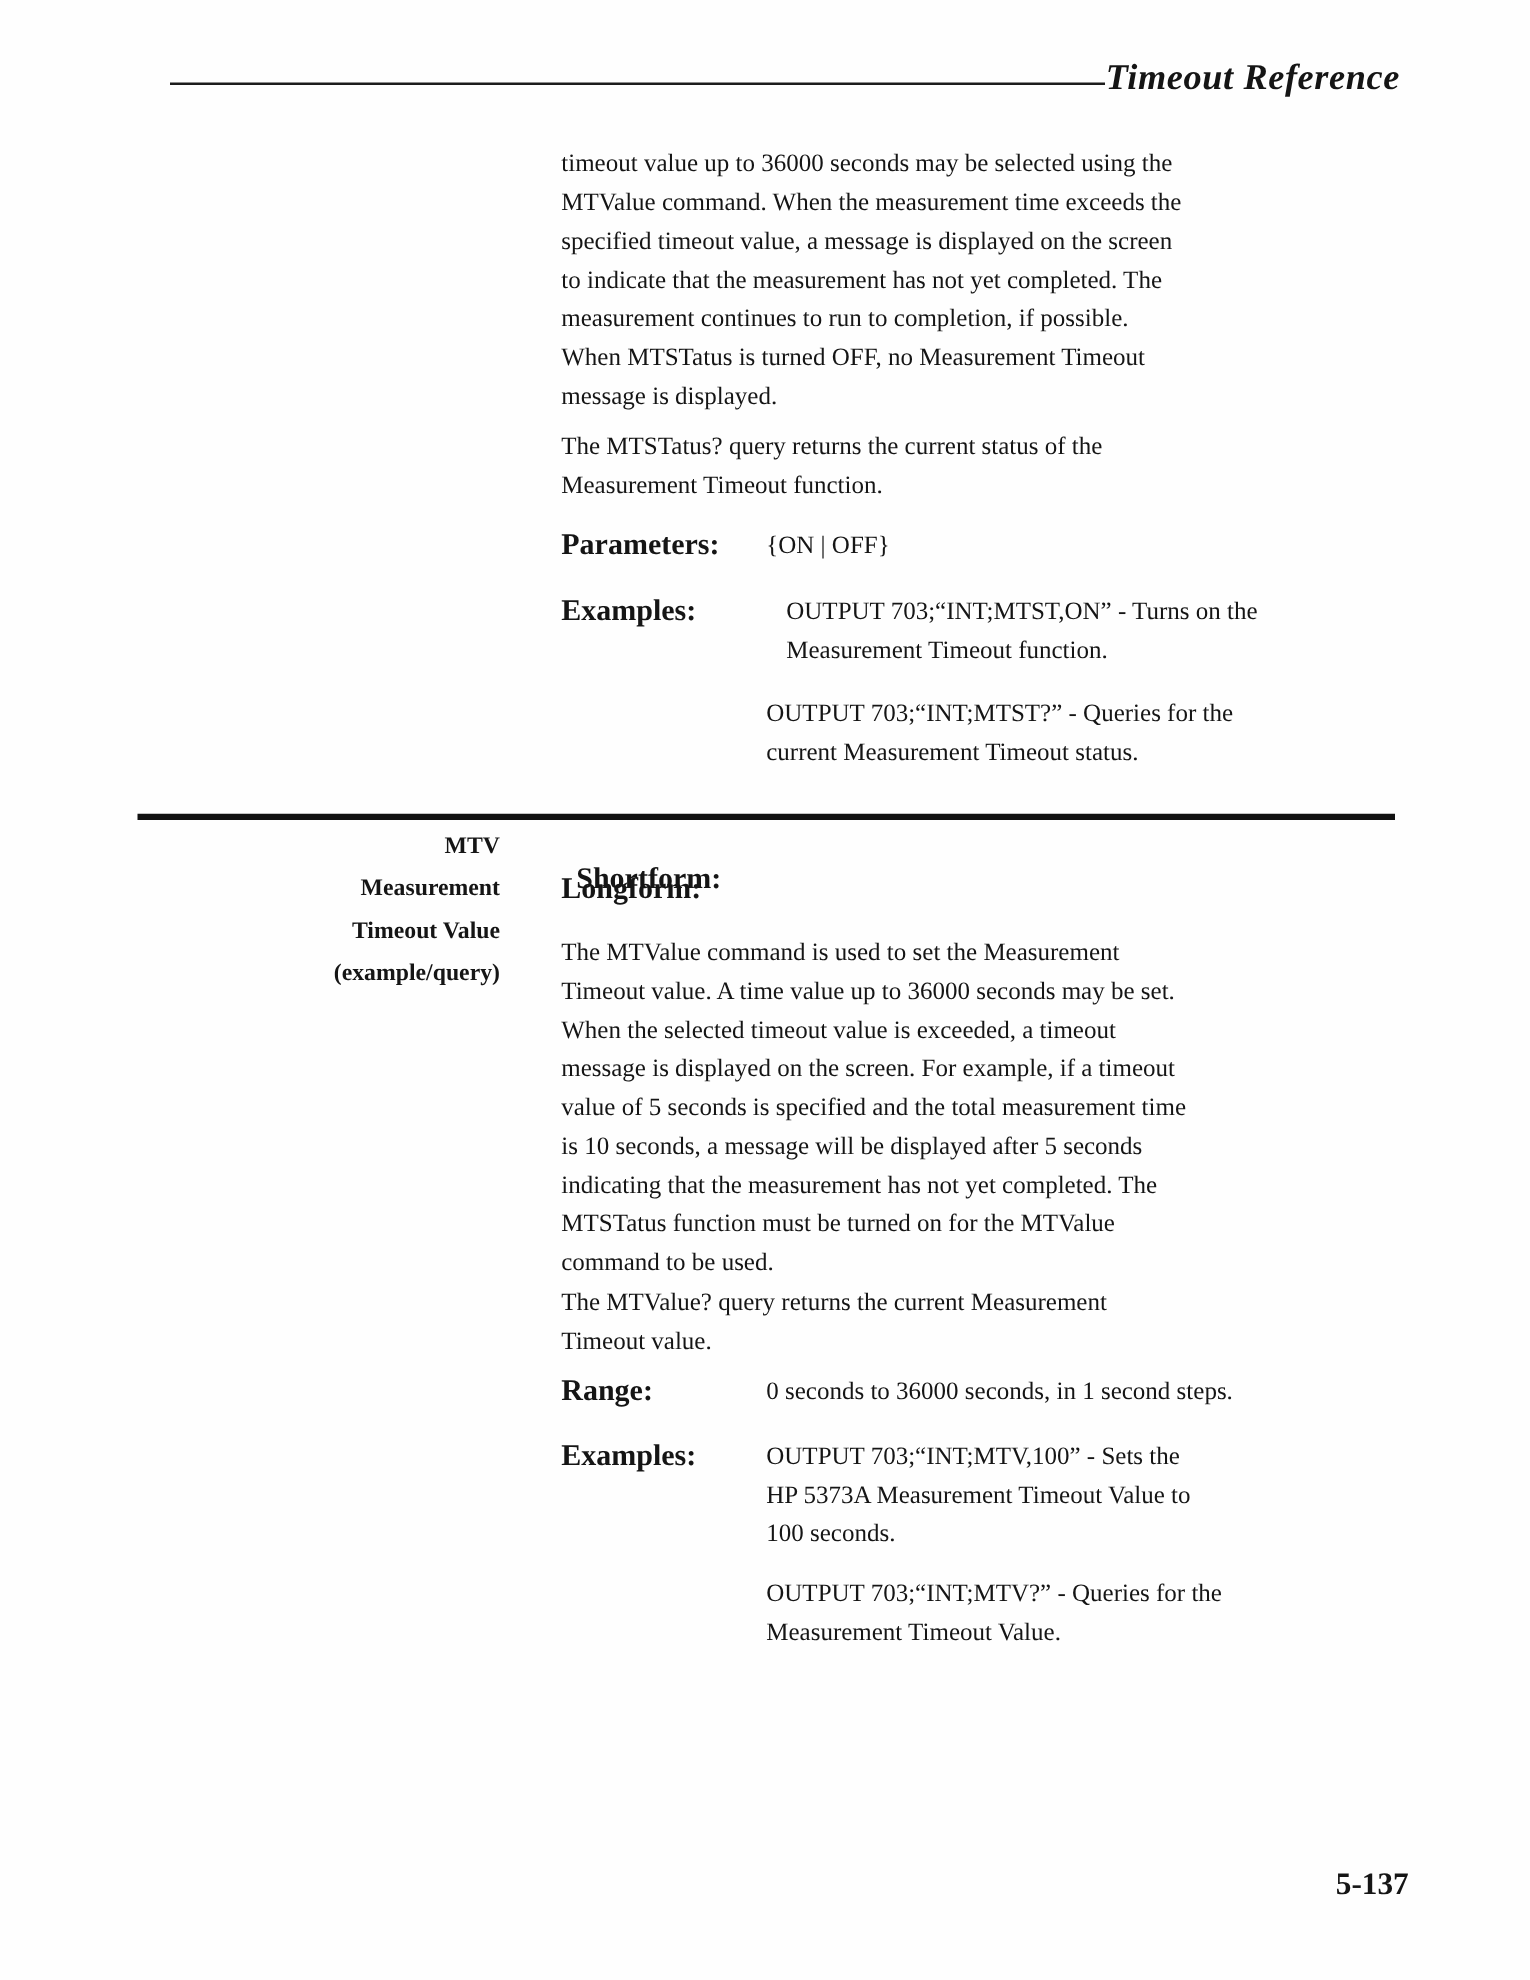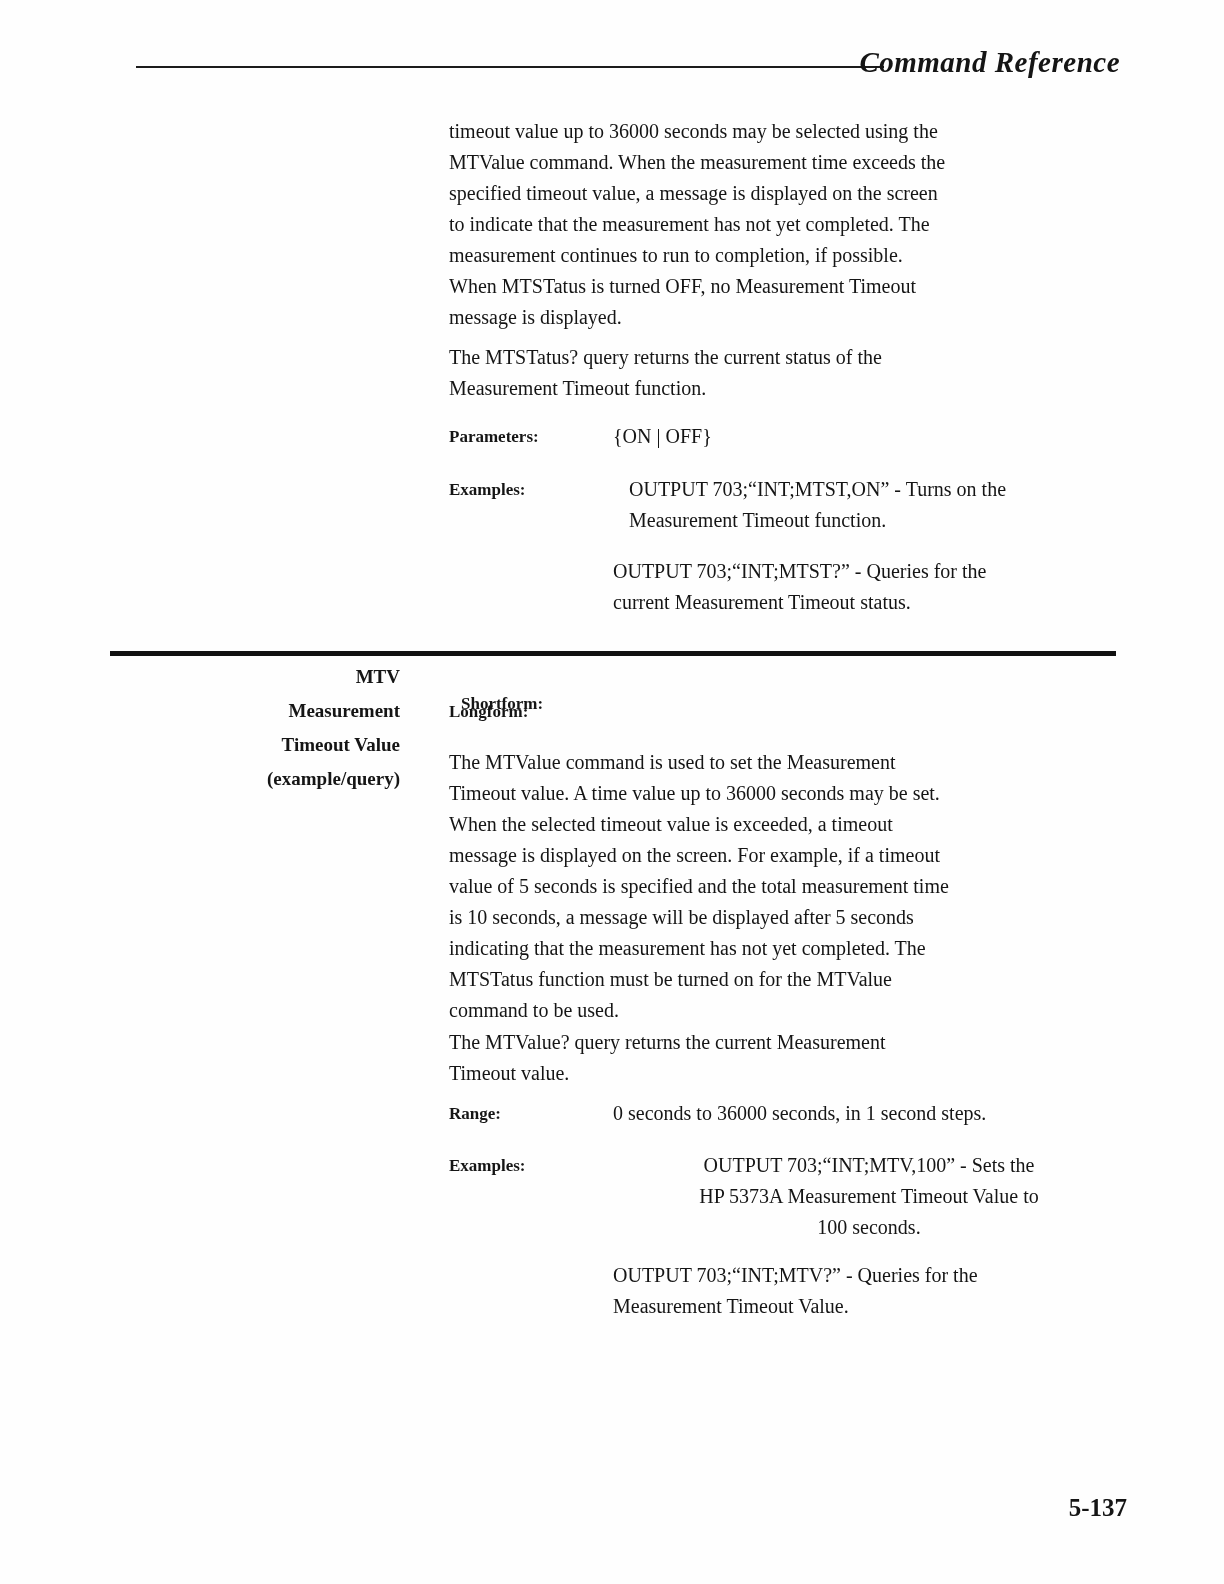--- a/index.html
+++ b/index.html
@@ -108,7 +108,7 @@
 <div class="page">
 
   <div class="header-rule"></div>
-  <div class="header-title">Command Reference</div>
+  <div class="header-title">Timeout Reference</div>
 
   <div class="body-text" id="mtst-para1">timeout value up to 36000 seconds may be selected using the
 MTValue command. When the measurement time exceeds the

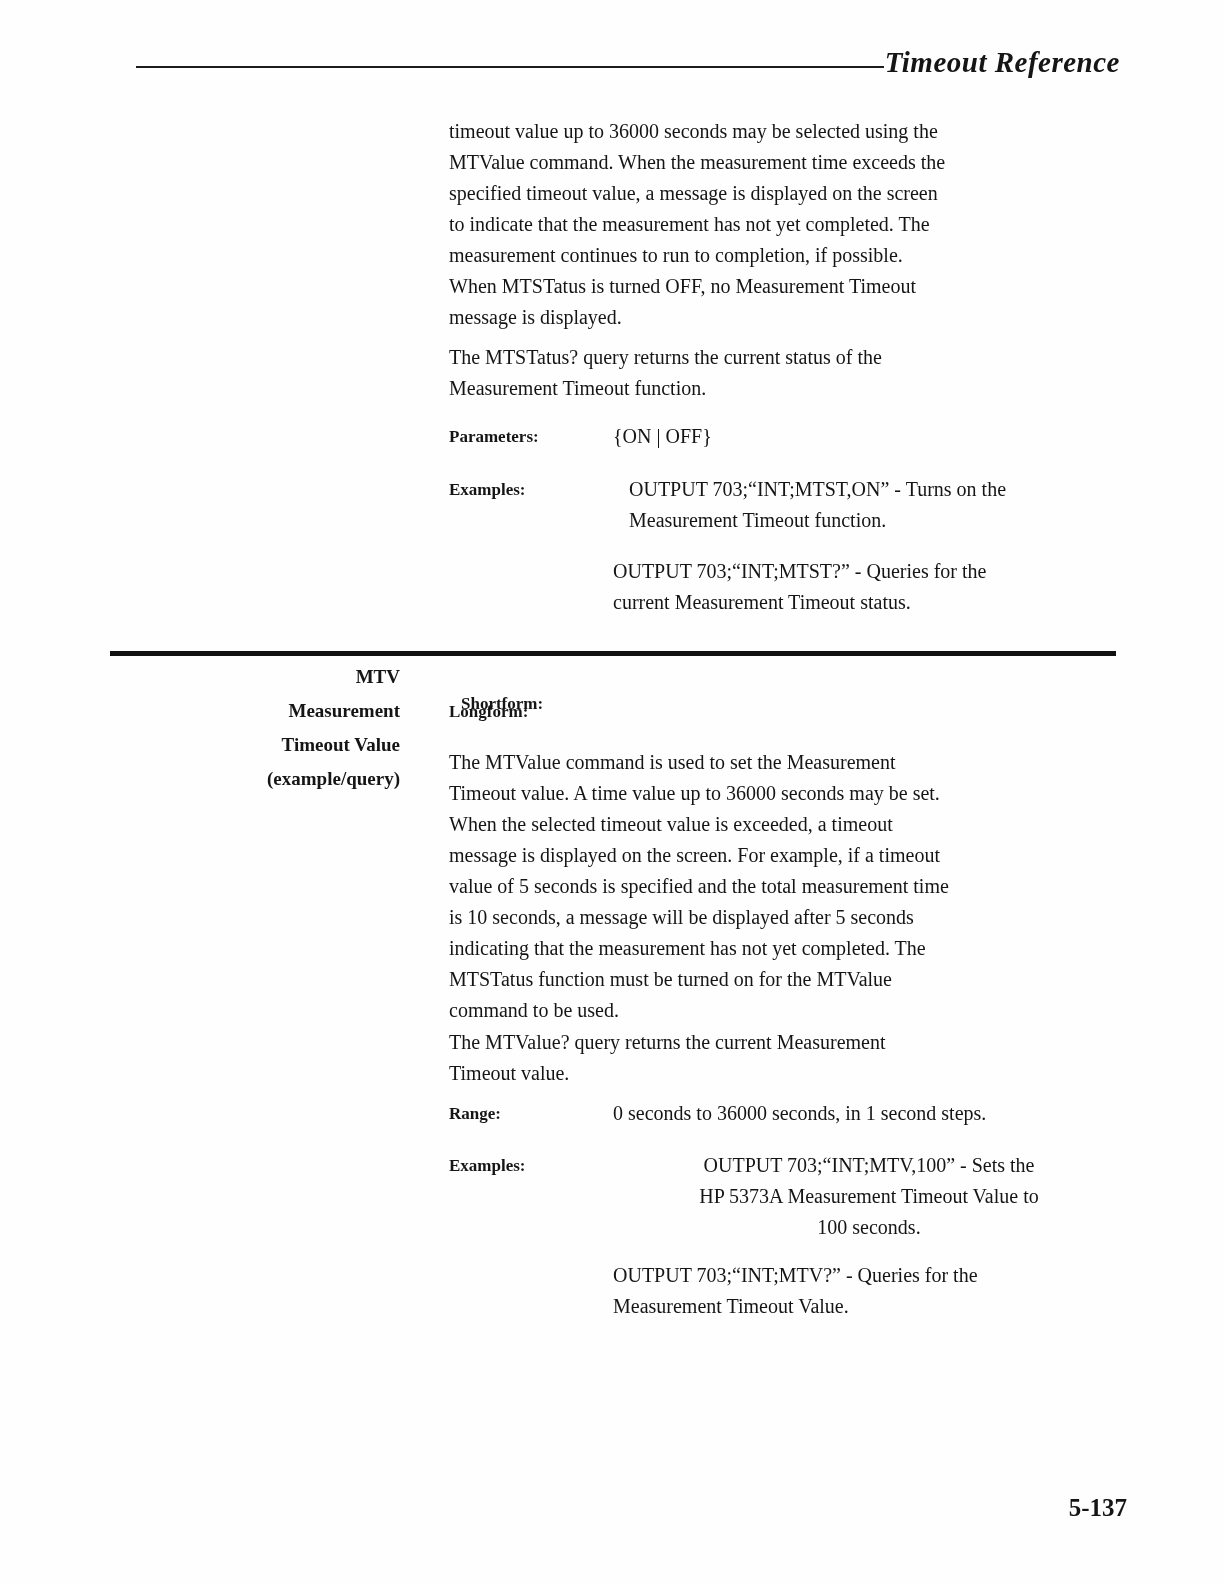--- a/index.html
+++ b/index.html
@@ -43,7 +43,7 @@
   }
   .label {
     position: absolute;
-    font-size: 17px;
+    font-size: 24px;
     line-height: 31px;
     font-weight: bold;
     text-align: right;

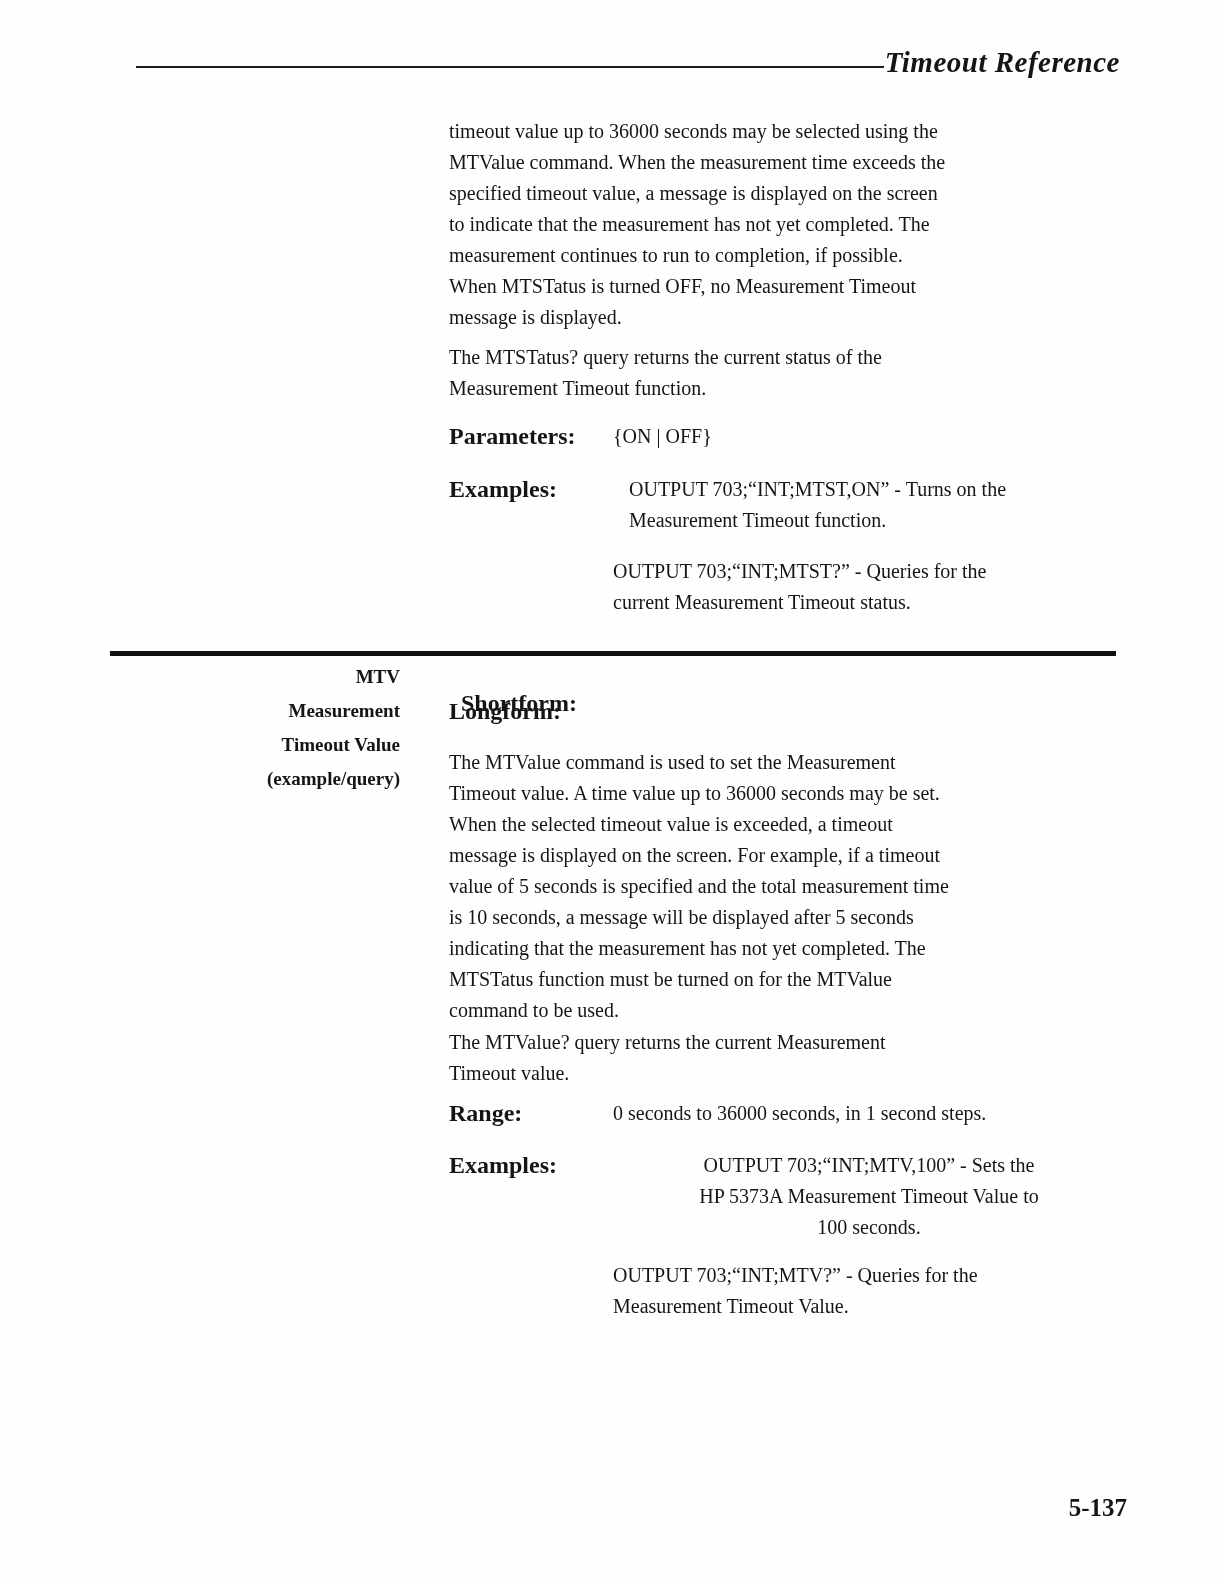--- a/index.html
+++ b/index.html
@@ -88,7 +88,7 @@
   #mtv-range-label    { left: 449px; top: 1098px; }
   #mtv-range-value    { left: 613px; top: 1098px; width: 520px; }
   #mtv-examples-label { left: 449px; top: 1150px; }
-  #mtv-example1       { left: 613px; top: 1150px; width: 512px; text-align: center; }
+  #mtv-example1       { left: 613px; top: 1150px; width: 512px; }
   #mtv-example2       { left: 613px; top: 1260px; width: 512px; }
 
   

